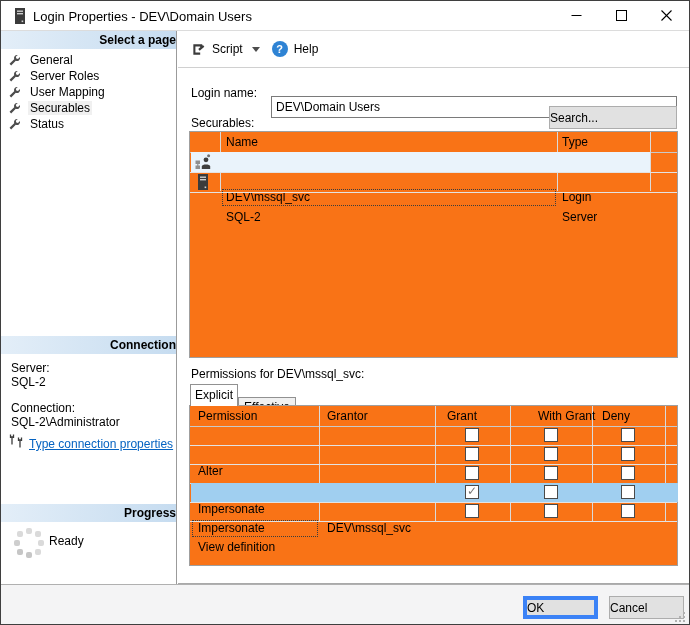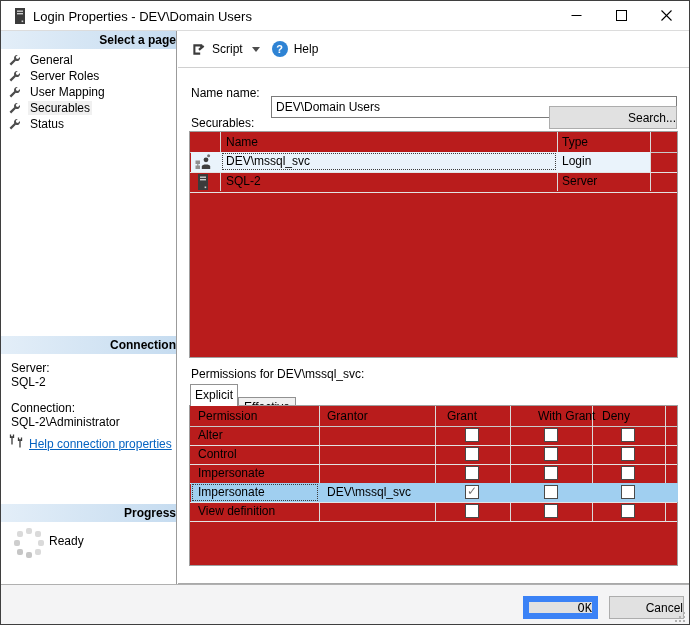--- a/index.html
+++ b/index.html
@@ -184,7 +184,7 @@
 
   <div class="abs panel"></div>
 
-  <span class="abs" style="left:190px;top:85px">Name name:</span>
+  <span class="abs" style="left:190px;top:85px">Login name:</span>
   <input class="field" style="left: 270px; top: 95px; width: 406px; height: 22px;" value="DEV\Domain Users">
 
   <span class="abs" style="left:190px;top:115px">Securables:</span>

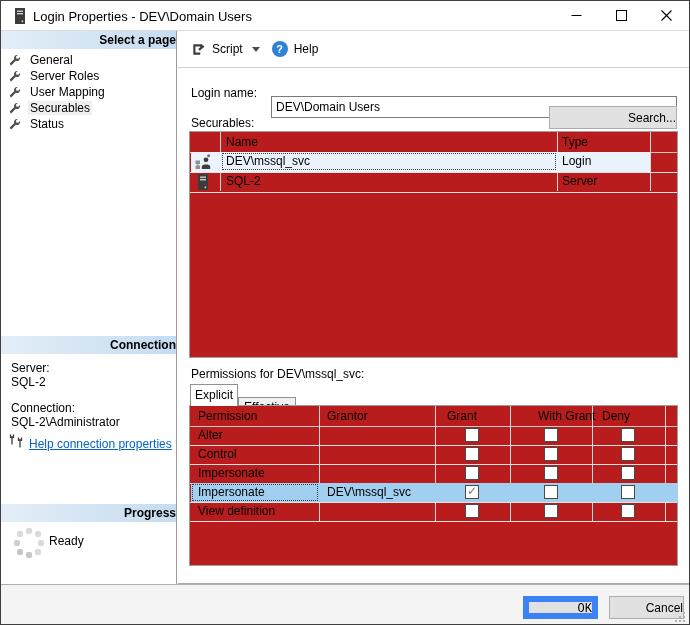--- a/index.html
+++ b/index.html
@@ -49,7 +49,7 @@
   }
   .btn {
     position:absolute; background:#e1e1e1; border:1px solid #adadad; font-size:12px;
-    font-family:"Liberation Sans","DejaVu Sans",sans-serif; text-align:right; cursor:pointer;
+    font-family:"Liberation Sans","DejaVu Sans",sans-serif; text-align:left; cursor:pointer;
   }
   .btn.default { border:6px solid #3b82f6;font-family:Liberation Mono, monospace; }
 

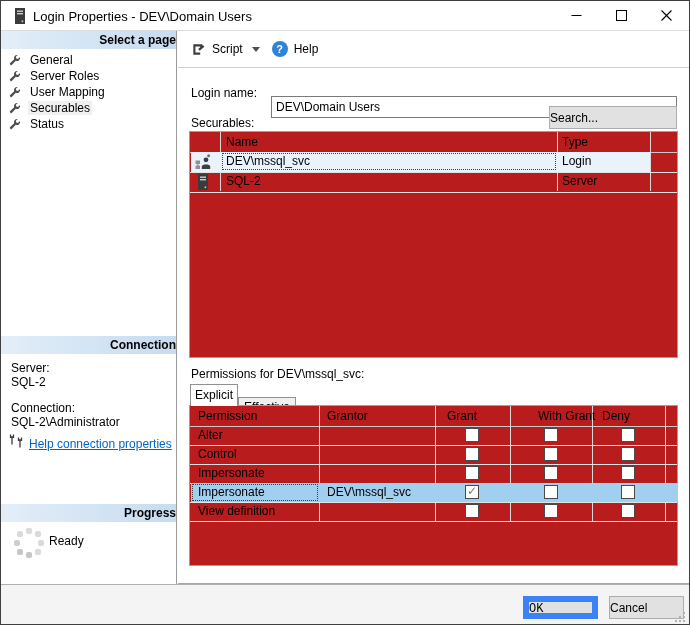--- a/index.html
+++ b/index.html
@@ -53,7 +53,7 @@
   }
   .btn.default { border:6px solid #3b82f6;font-family:Liberation Mono, monospace; }
 
-  .grid { position:absolute; background:#b91c1c; border:1px solid #9f9f9f; }
+  .grid { position:absolute; background:#f97316; border:1px solid #9f9f9f; }
   .vline { position:absolute; width:1px; background:#dadada; top:0; }
   .hline { position:absolute; height:1px; background:#e3e3e3; left:0; }
   .cell { position:absolute; height:19px; line-height:19px; white-space:nowrap; overflow:hidden; }

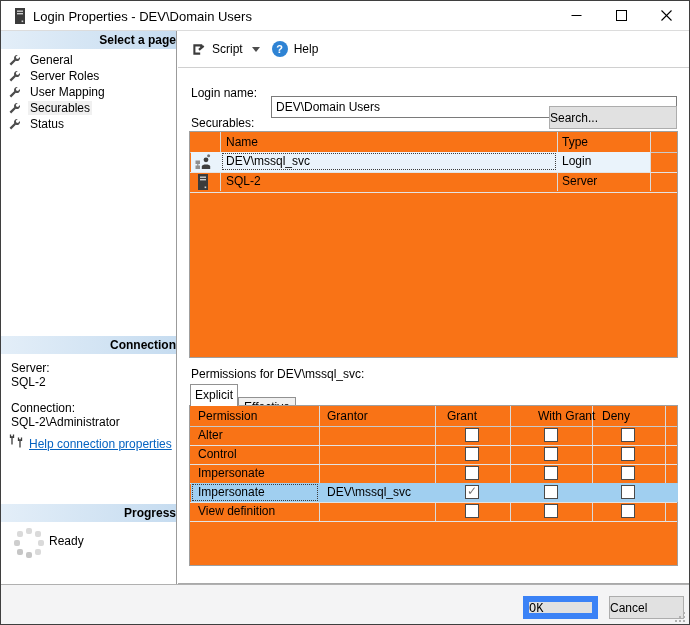--- a/index.html
+++ b/index.html
@@ -56,7 +56,7 @@
   .grid { position:absolute; background:#f97316; border:1px solid #9f9f9f; }
   .vline { position:absolute; width:1px; background:#dadada; top:0; }
   .hline { position:absolute; height:1px; background:#e3e3e3; left:0; }
-  .cell { position:absolute; height:19px; line-height:19px; white-space:nowrap; overflow:hidden; }
+  .cell { position:absolute; height:19px; line-height:19px; white-space:nowrap; overflow:hidden;margin-top:36px; }
   .hdr  { position:absolute; height:20px; line-height:20px; white-space:nowrap; }
   .rowbg { position:absolute; left:1px; }
   .focus-dotted { outline:1px dotted #3c3c3c; outline-offset:-2px; }

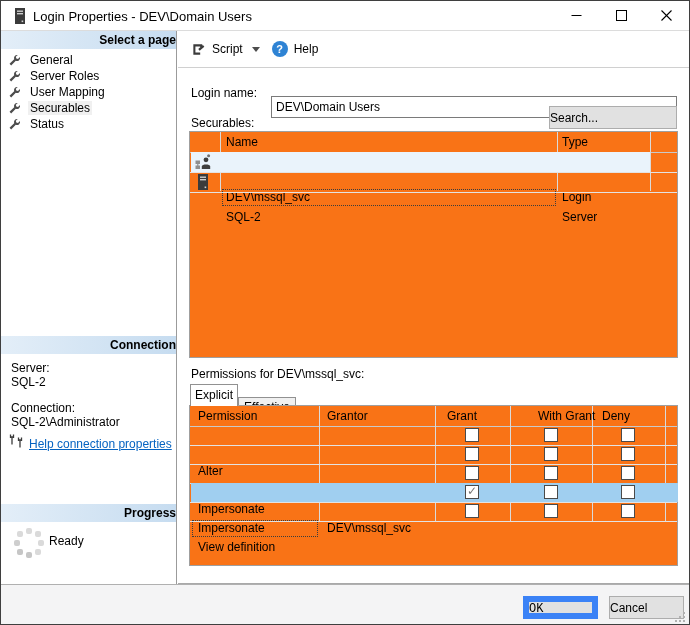--- a/index.html
+++ b/index.html
@@ -153,7 +153,7 @@
         <path d="M10.5 3.5v3.5 M13.5 3.5v3.5 M10 6h4 M12 6.5v7"></path>
       </g>
     </svg>
-    <span class="abs link" style="left:28px;top:406px">Help connection properties</span>
+    <span class="abs link" style="left:28px;top:406px">Type connection properties</span>
 
     <div class="band" style="top:473px">Progress</div>
     <svg class="spinner" style="left:10px;top:494px" width="36" height="36" viewBox="0 0 36 36">

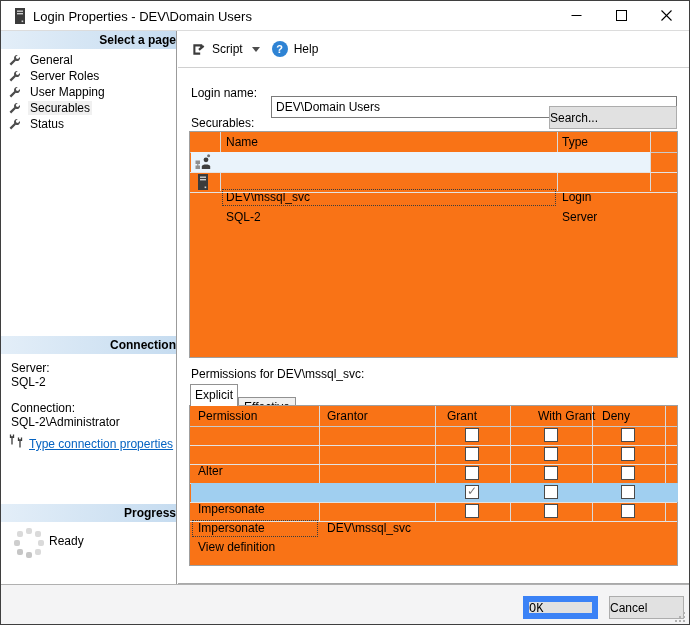--- a/index.html
+++ b/index.html
@@ -51,7 +51,7 @@
     position:absolute; background:#e1e1e1; border:1px solid #adadad; font-size:12px;
     font-family:"Liberation Sans","DejaVu Sans",sans-serif; text-align:left; cursor:pointer;
   }
-  .btn.default { border:6px solid #3b82f6;font-family:Liberation Mono, monospace; }
+  .btn.default { border:4px solid #3b82f6; }
 
   .grid { position:absolute; background:#f97316; border:1px solid #9f9f9f; }
   .vline { position:absolute; width:1px; background:#dadada; top:0; }

